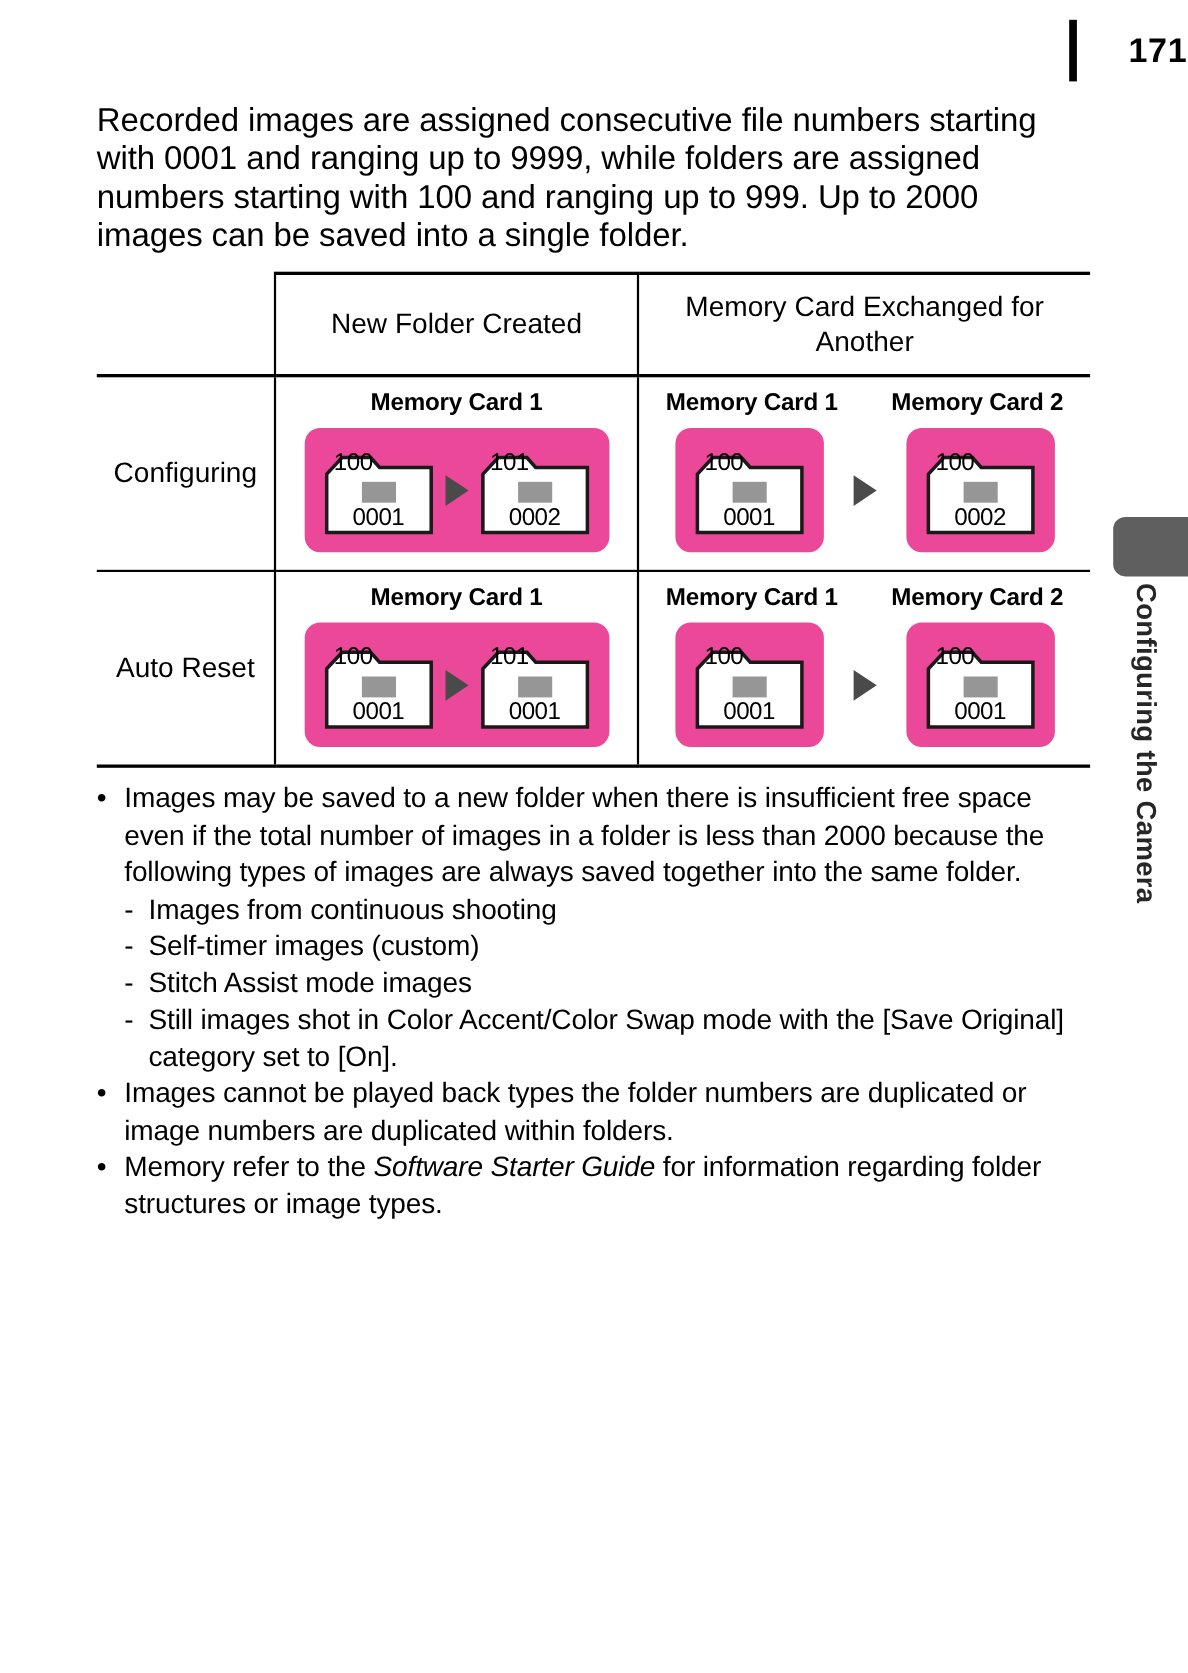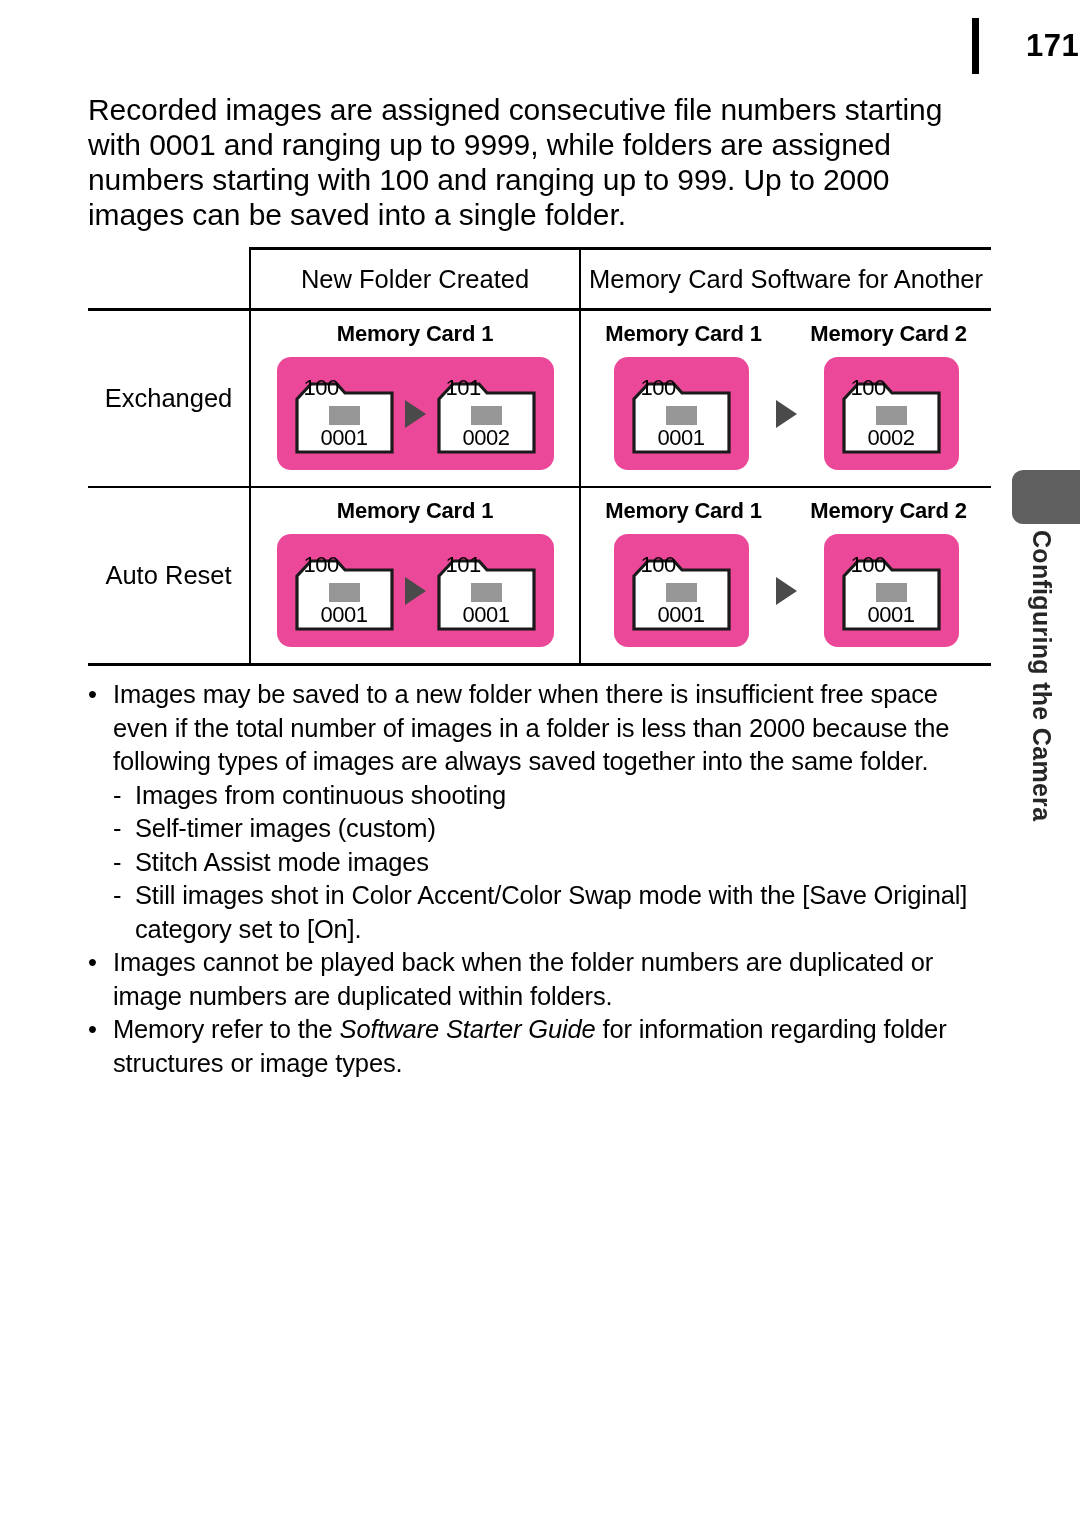--- a/index.html
+++ b/index.html
@@ -262,7 +262,7 @@
       <tr>
         <td class="hdr-blank"></td>
         <td class="hdr-new hdr-title">New Folder Created</td>
-        <td class="hdr-swap hdr-title">Memory Card Software for Another</td>
+        <td class="hdr-swap hdr-title">Memory Card Exchanged for Another</td>
       </tr>
 
       <tr class="rowdiv">

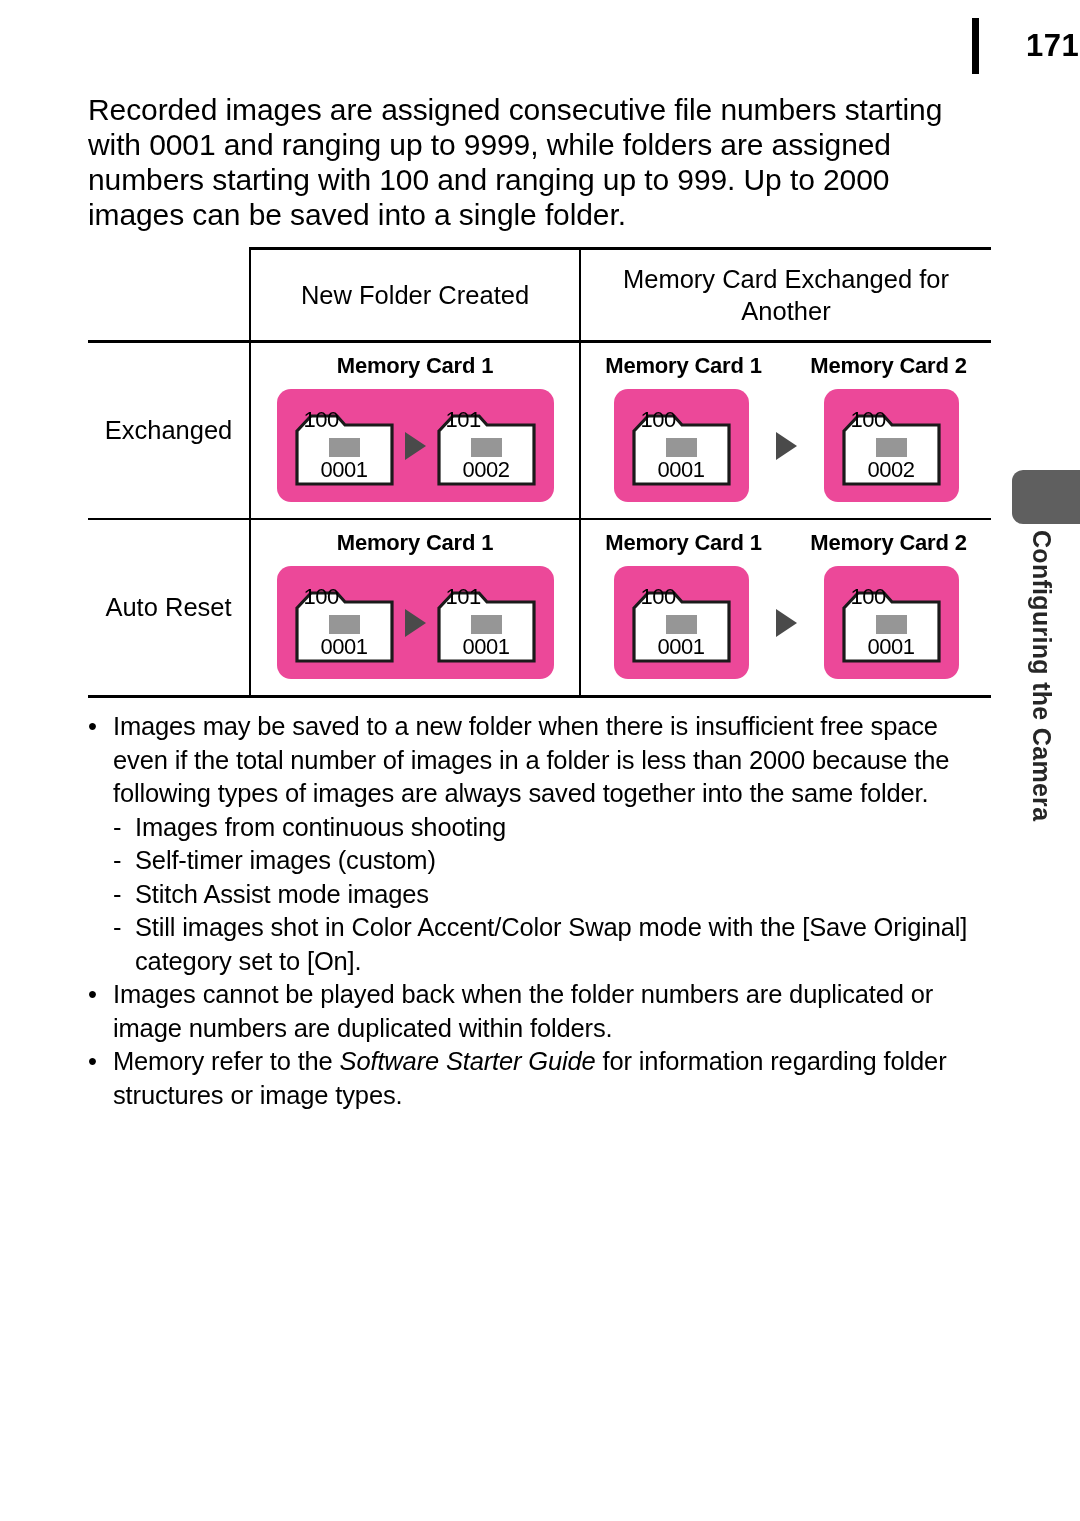--- a/index.html
+++ b/index.html
@@ -266,7 +266,7 @@
       </tr>
 
       <tr class="rowdiv">
-        <td class="row-label">Exchanged</td>
+        <td class="row-label">Configuring</td>
 
         <td class="cell-new">
           <div class="subhdr">Memory Card 1</div>

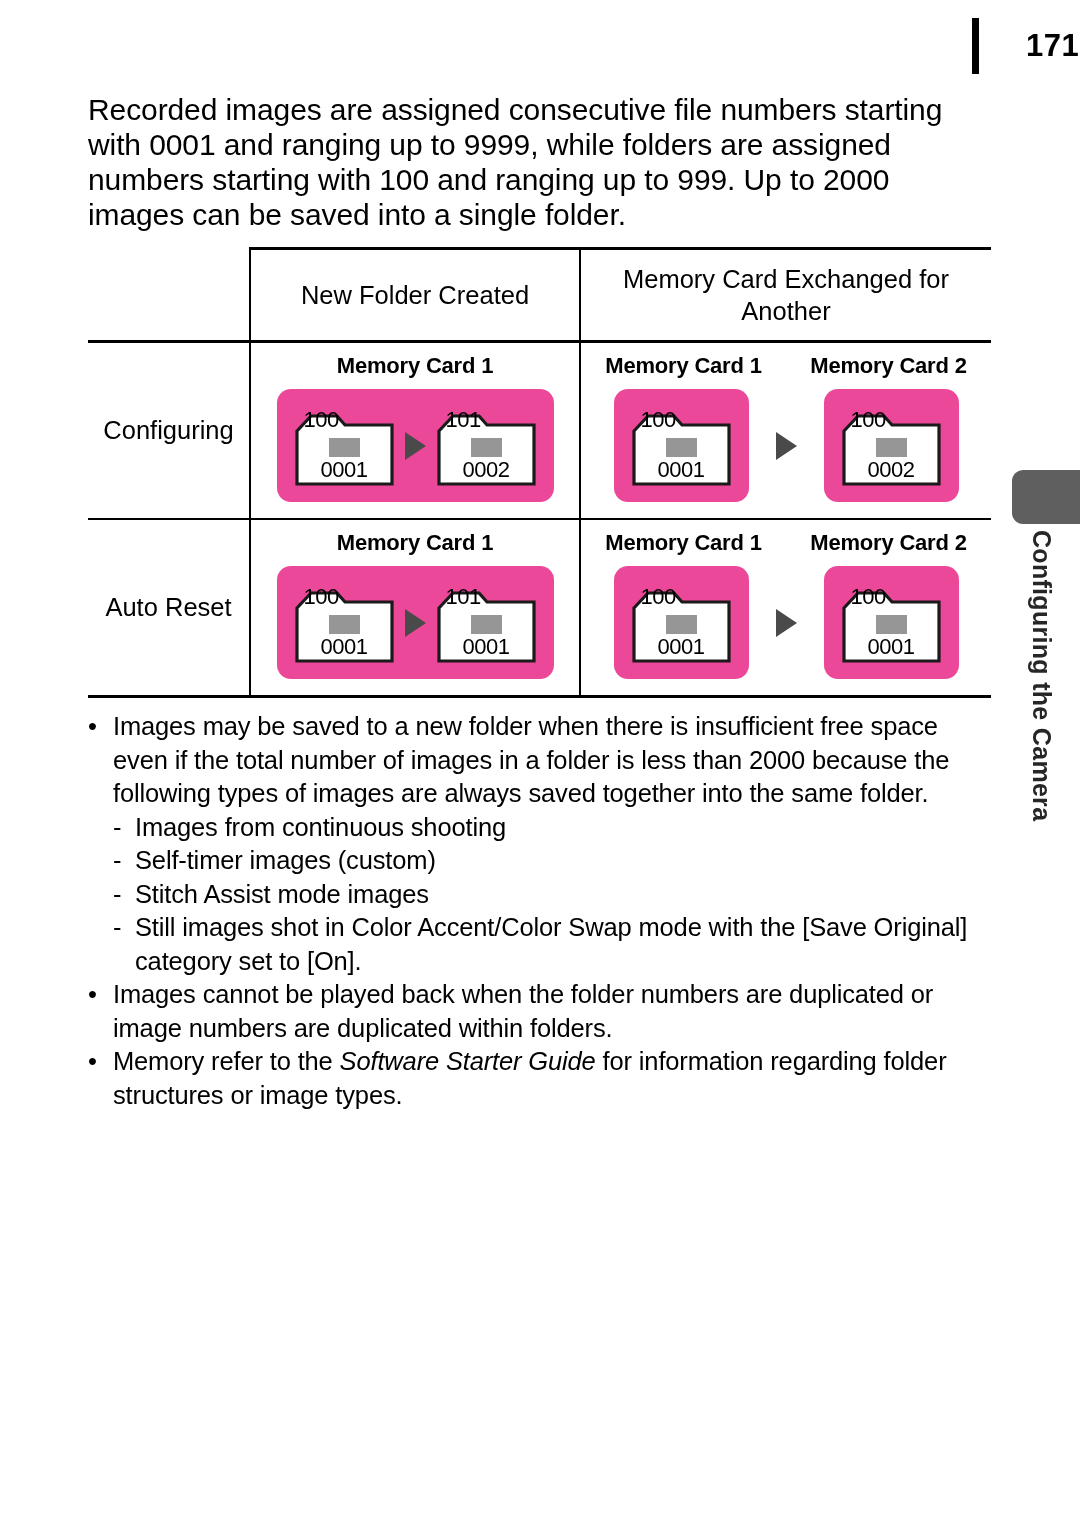--- a/index.html
+++ b/index.html
@@ -411,7 +411,7 @@
 
     <div class="bullet-row">
       <span class="bullet-mark">•</span>
-      <span class="bullet-text">Images cannot be played back when the folder numbers are duplicated or image numbers are duplicated within folders.</span>
+      <span class="bullet-text">Images cannot be played back types the folder numbers are duplicated or image numbers are duplicated within folders.</span>
     </div>
 
     <div class="bullet-row">

